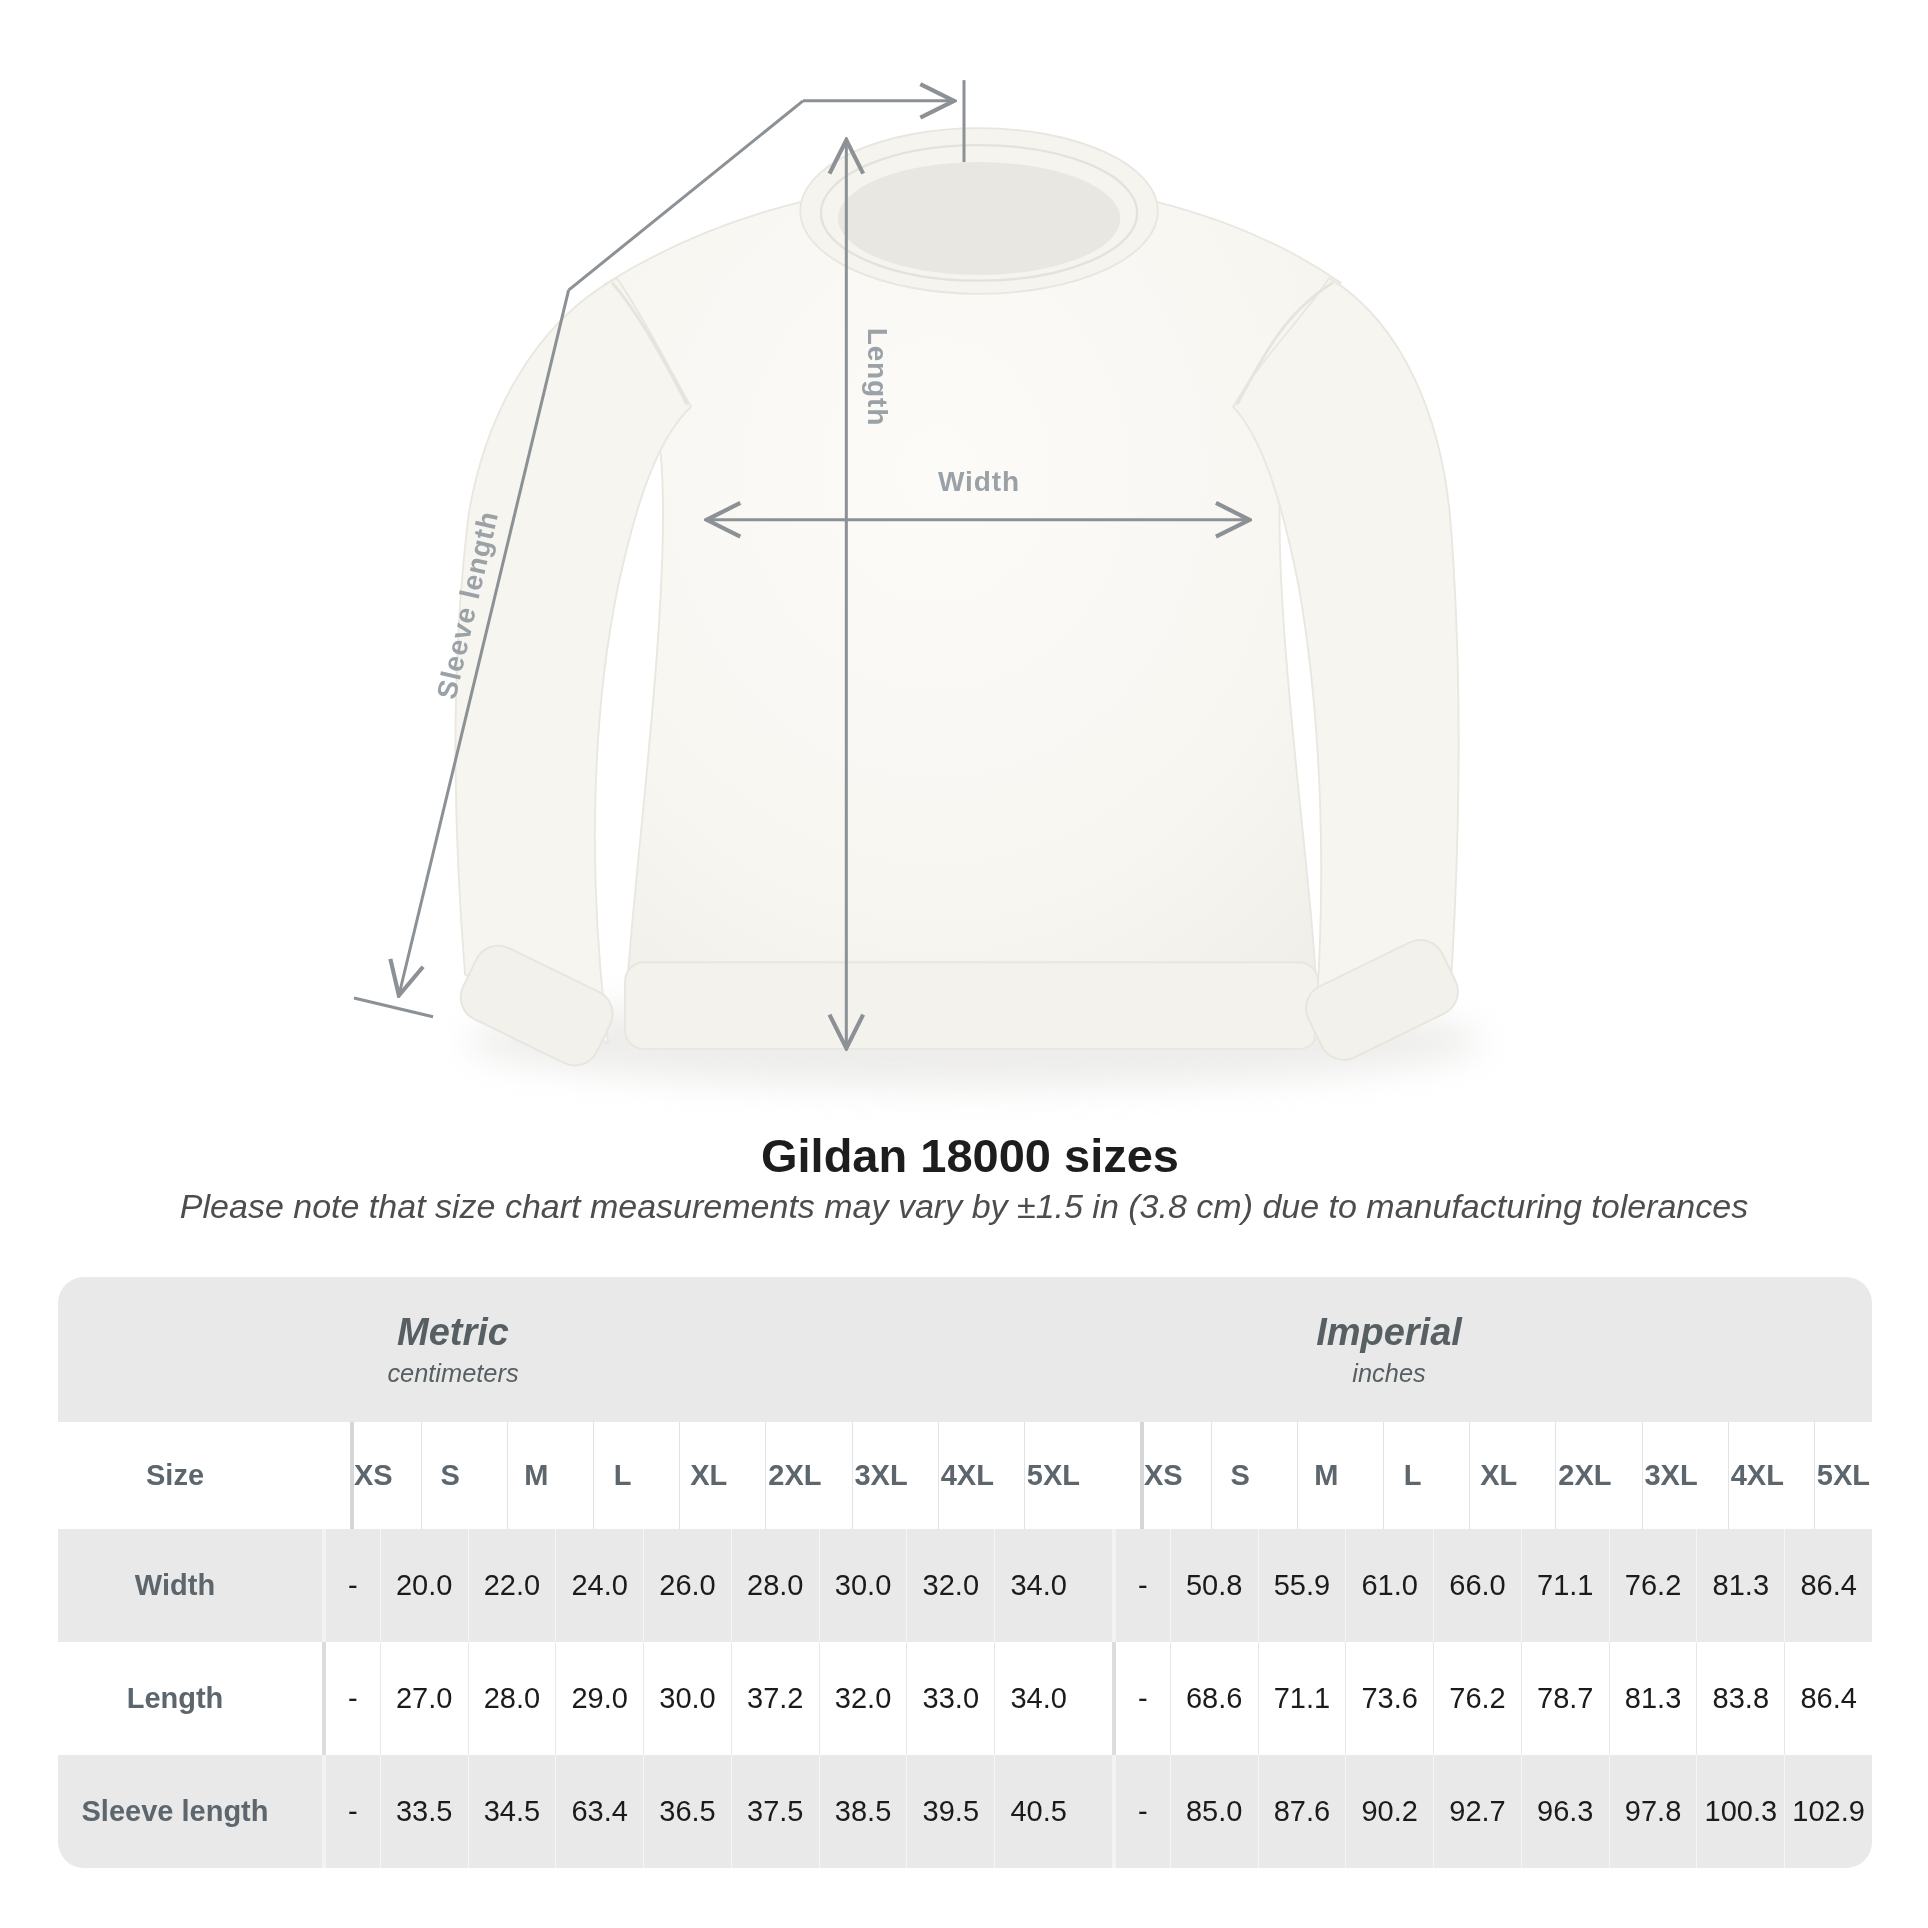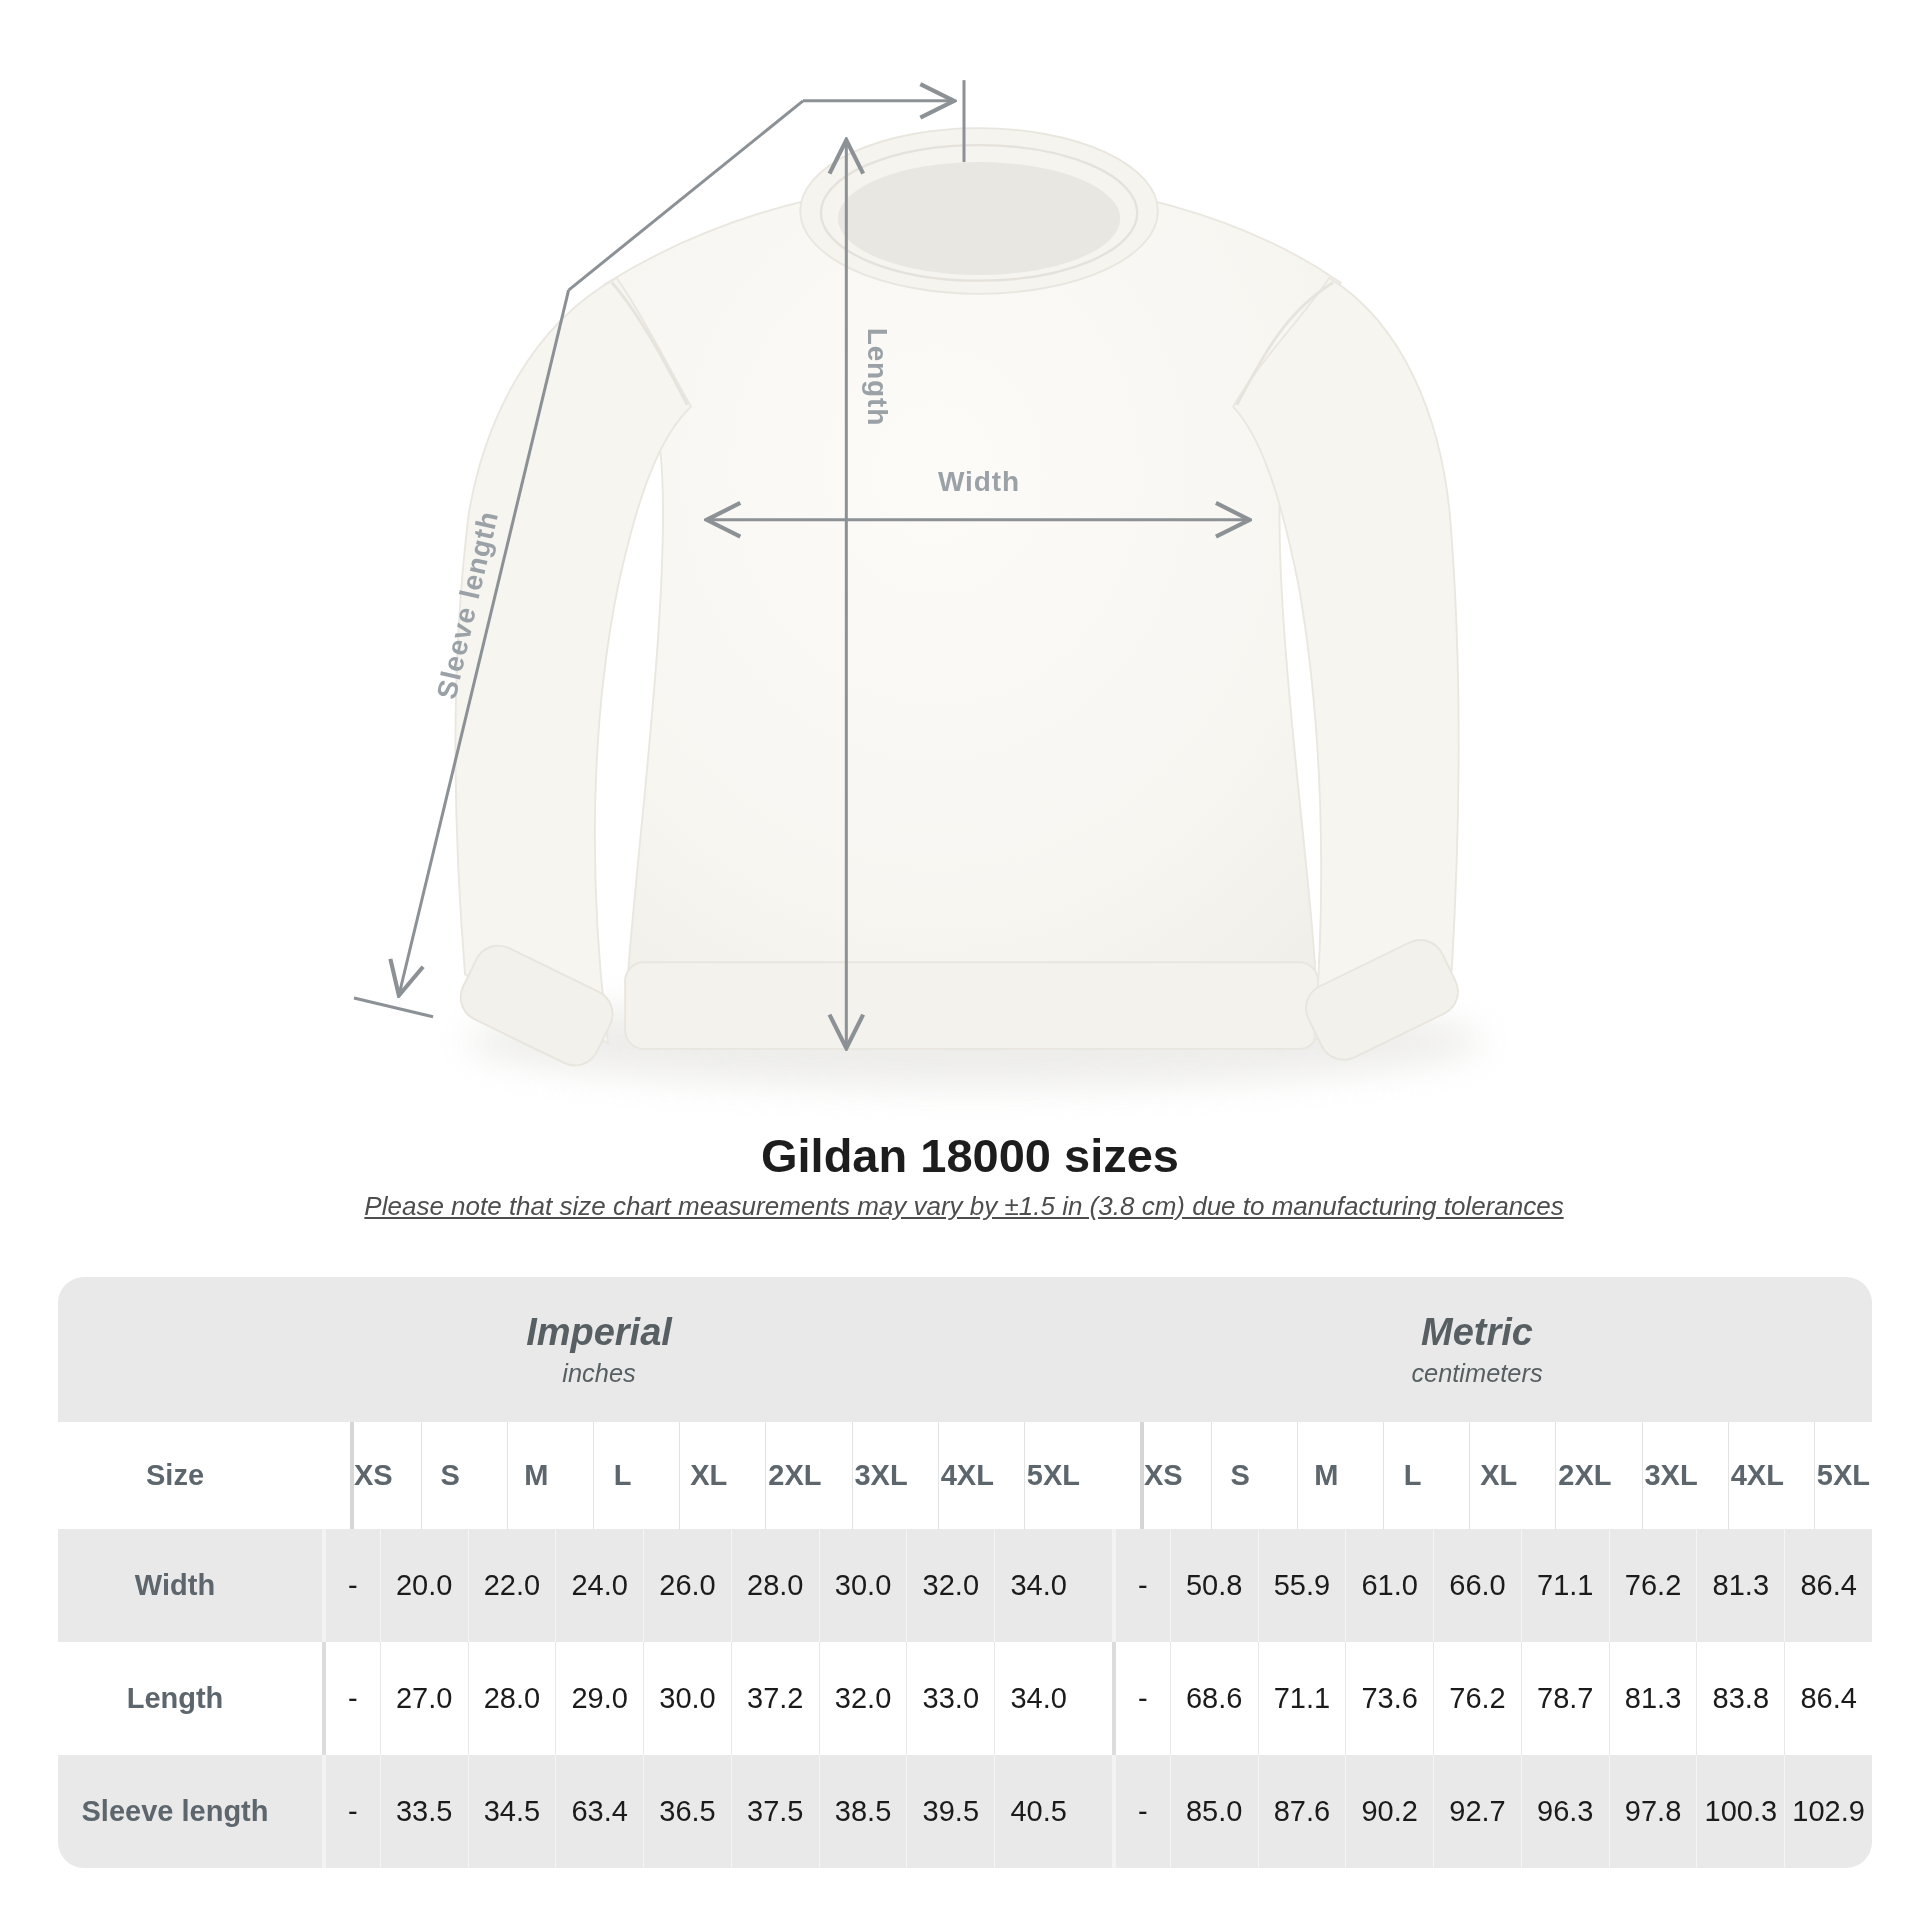--- a/index.html
+++ b/index.html
@@ -17,7 +17,7 @@
   #page-title{position:absolute;left:0;top:1128px;width:100%;text-align:center;
               font-size:47px;font-weight:bold;color:#1d1d1d;line-height:56px;margin-left:6px;}
   #page-subtitle{position:absolute;left:0;top:1186px;width:100%;text-align:center;
-              font-style:italic;font-size:26px;color:#4d4d4d;line-height:40px;text-decoration:underline;}
+              font-style:italic;font-size:34px;color:#4d4d4d;line-height:40px;}
 
   
   #size-table{position:absolute;left:58px;top:1277px;width:1814px;height:591px;

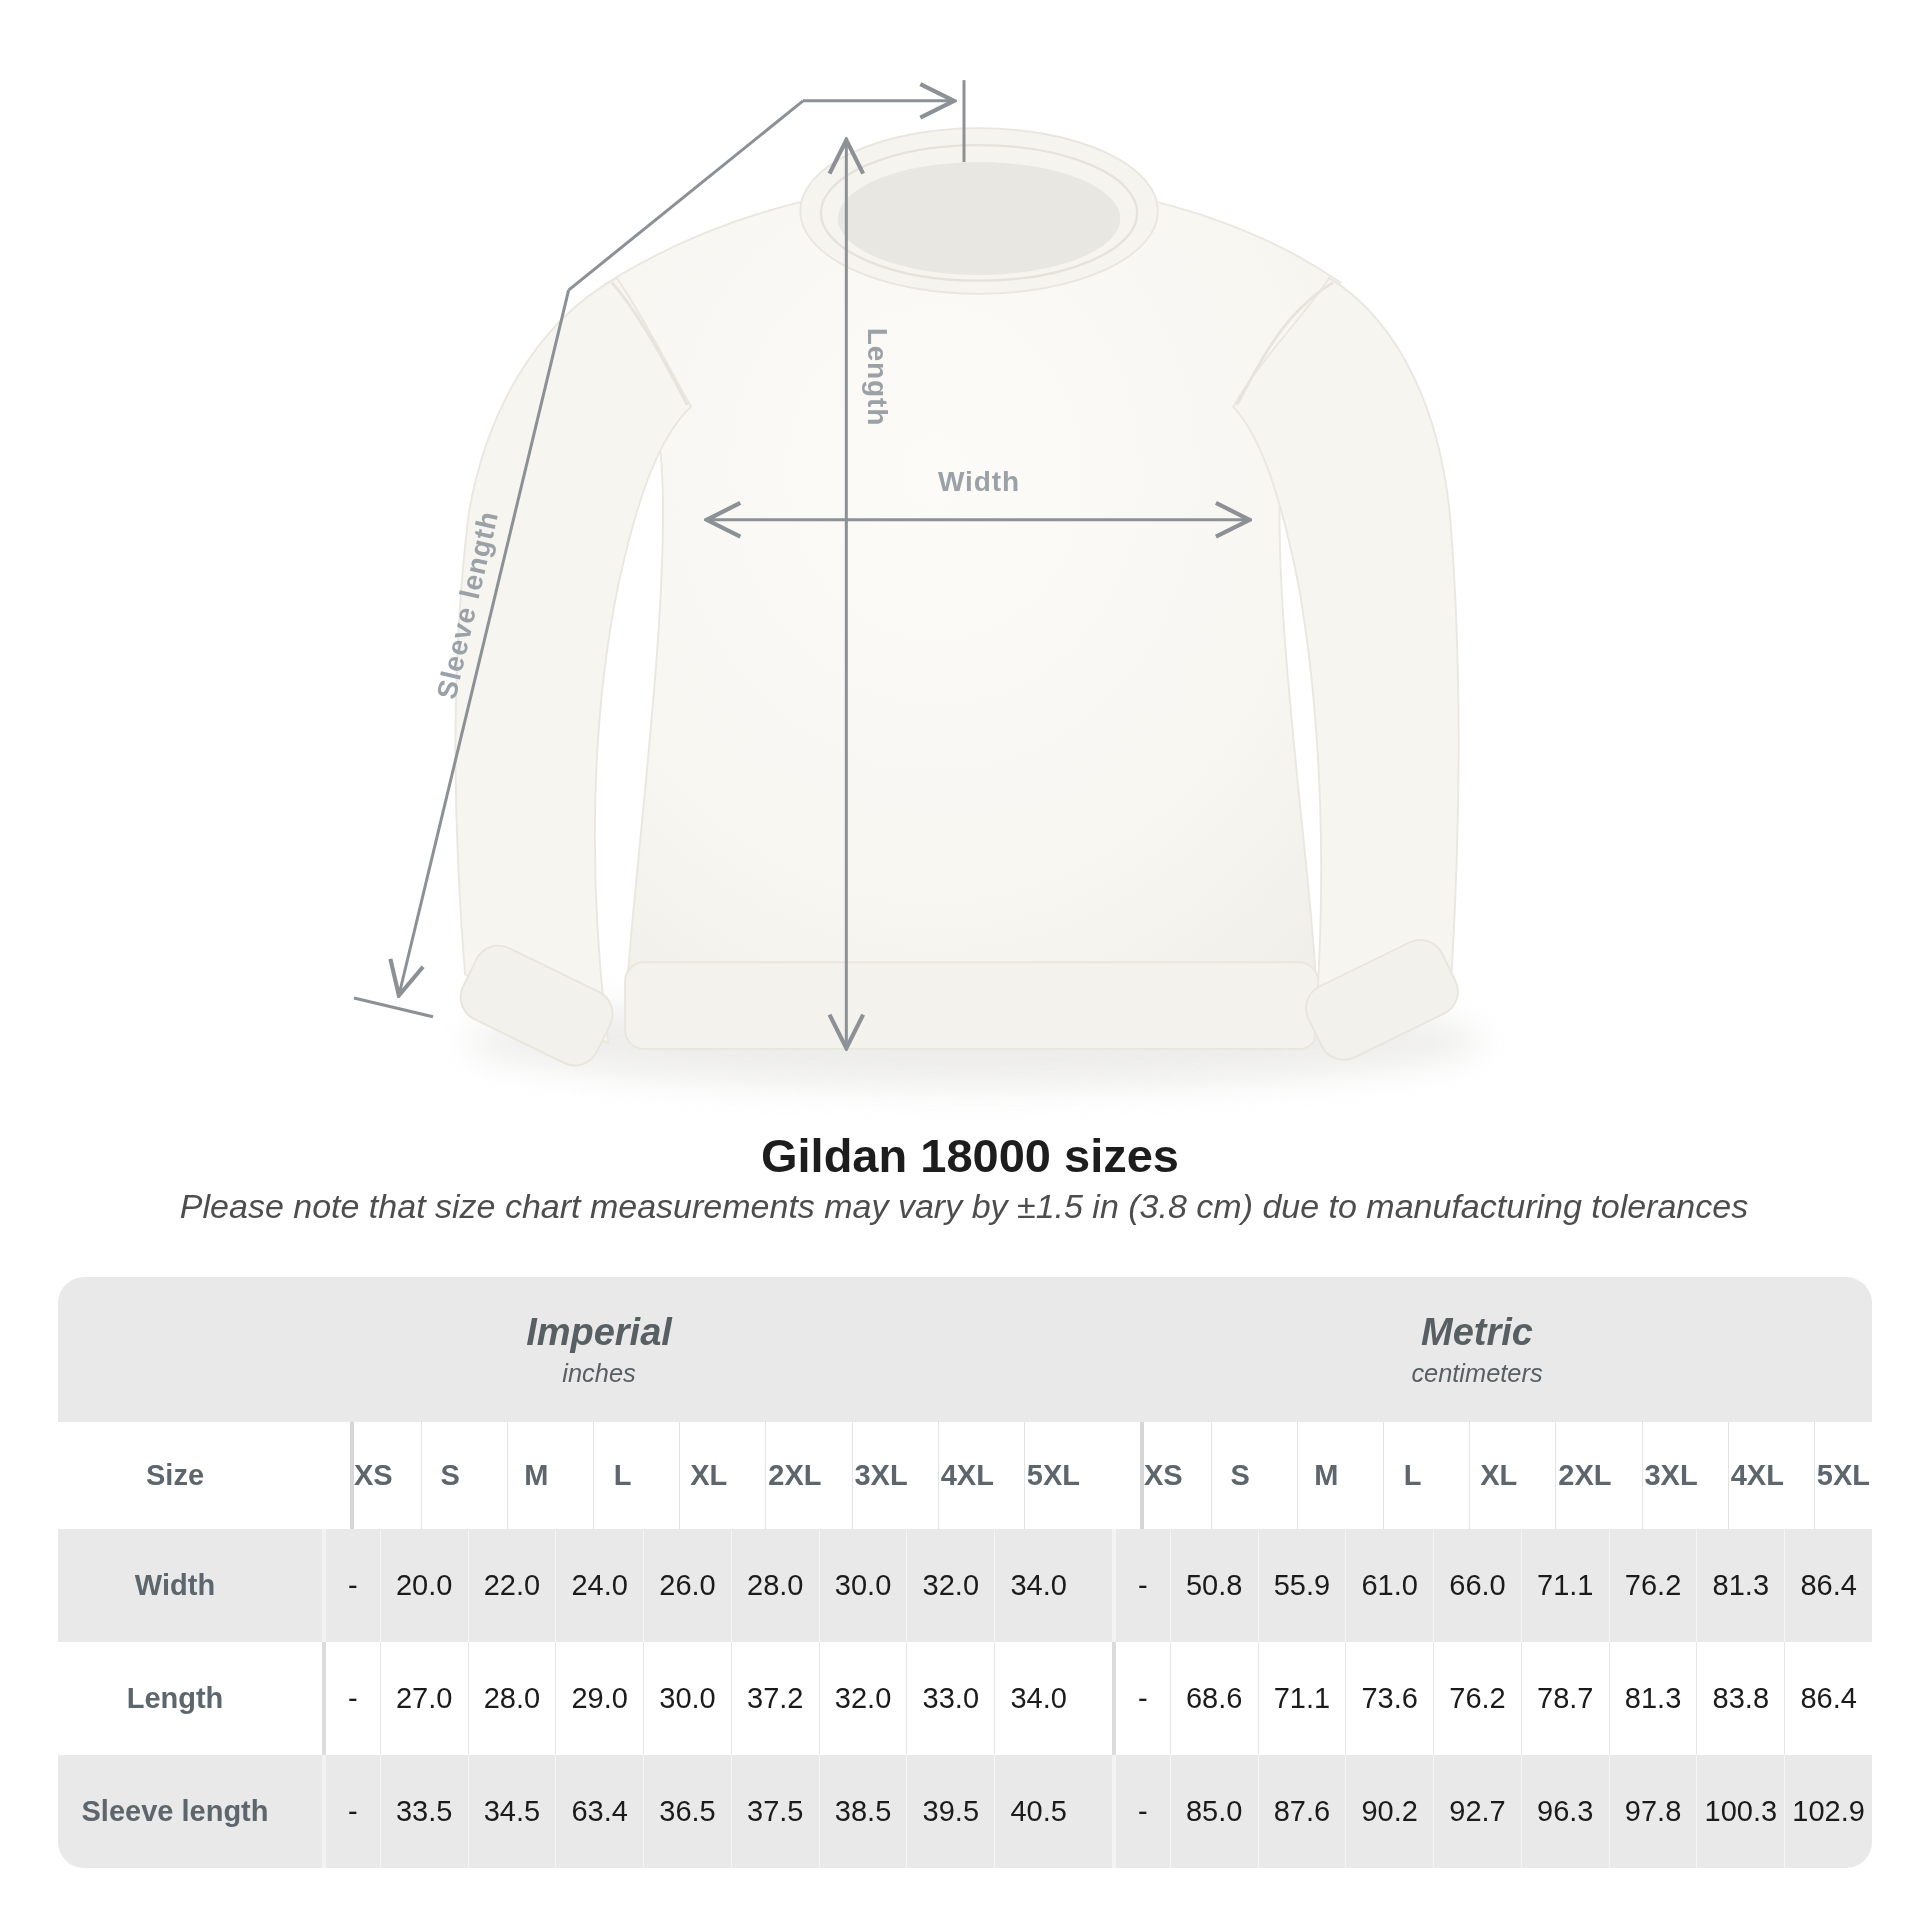--- a/index.html
+++ b/index.html
@@ -124,13 +124,13 @@
   <div id="size-table">
 
     <div class="units-row">
+      <div class="unit-group metric">
+        <div class="unit-name">Metric</div>
+        <div class="unit-sub">centimeters</div>
+      </div>
       <div class="unit-group imperial">
         <div class="unit-name">Imperial</div>
         <div class="unit-sub">inches</div>
-      </div>
-      <div class="unit-group metric">
-        <div class="unit-name">Metric</div>
-        <div class="unit-sub">centimeters</div>
       </div>
     </div>
 

